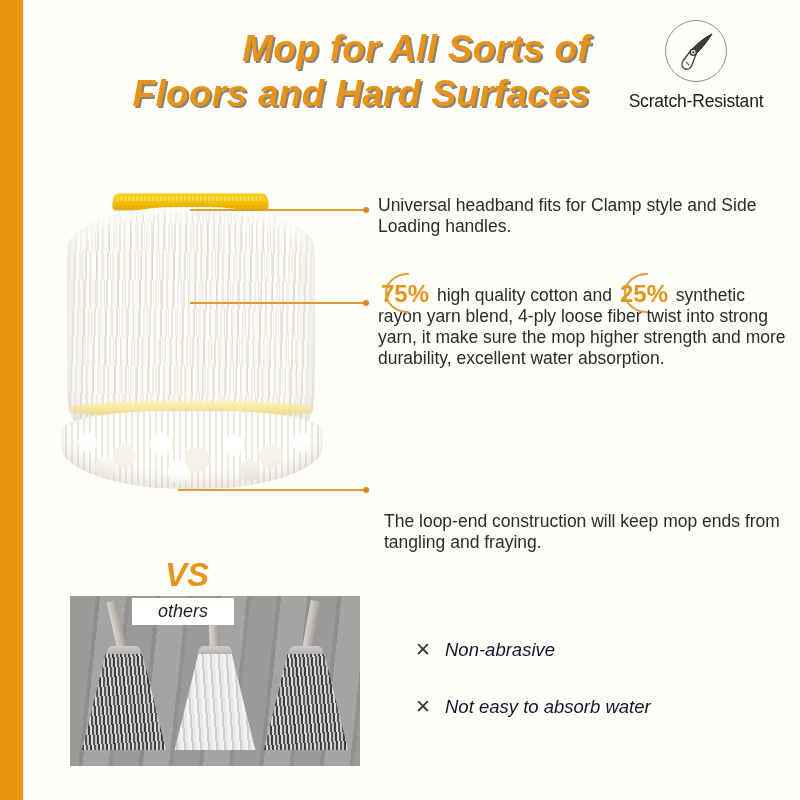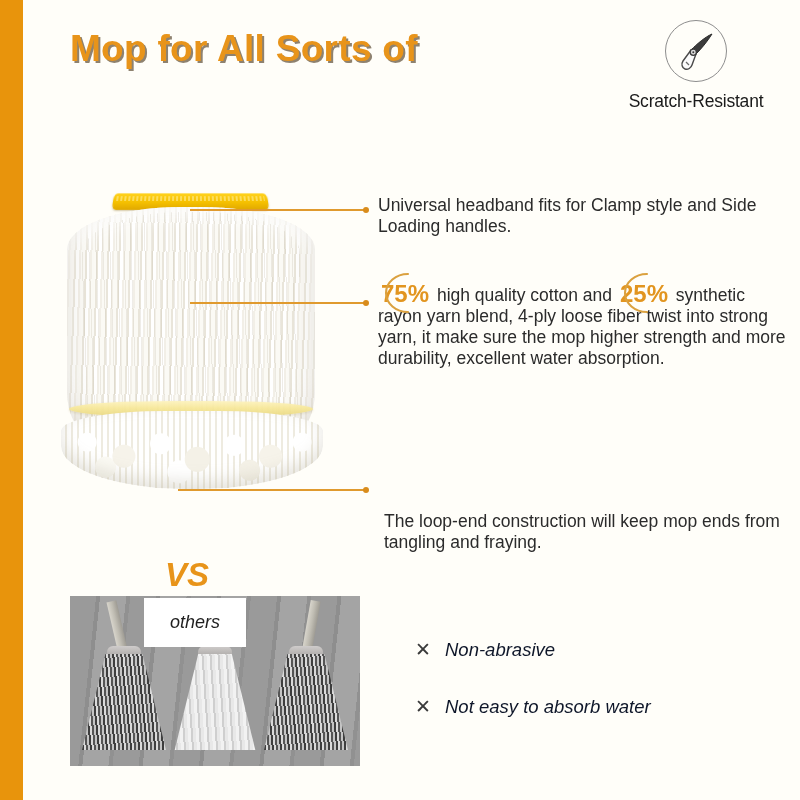--- a/index.html
+++ b/index.html
@@ -22,12 +22,13 @@
     position:absolute; left:70px; top:26px; width:520px;
   }
   #header-title .tline{
-    font-size:37px; font-weight:bold; 
+    font-size:37px; font-weight:bold; font-style:italic;
     color:#e8941a;
     letter-spacing:0.3px;
     line-height:45px;
     text-shadow:2px 2px 0 #8e8270;
     white-space:nowrap;
+    text-align:right;
   }
 
   #badge{

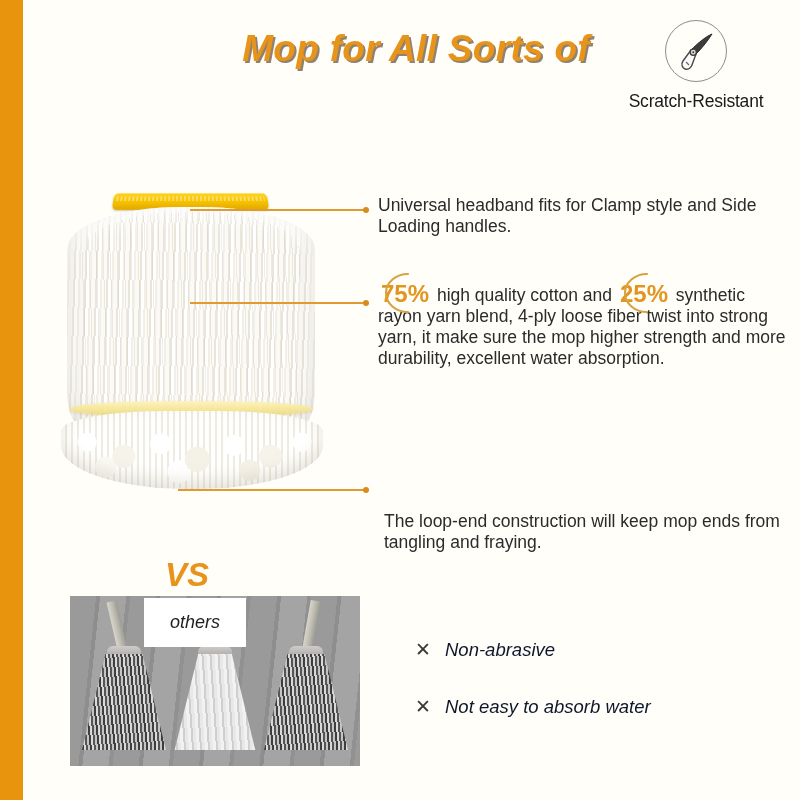--- a/index.html
+++ b/index.html
@@ -202,6 +202,7 @@
 
 <div id="header-title">
   <div class="tline">Mop for All Sorts of</div>
+  <div class="tline">Floors and Hard Surfaces</div>
 </div>
 
 <div id="badge">

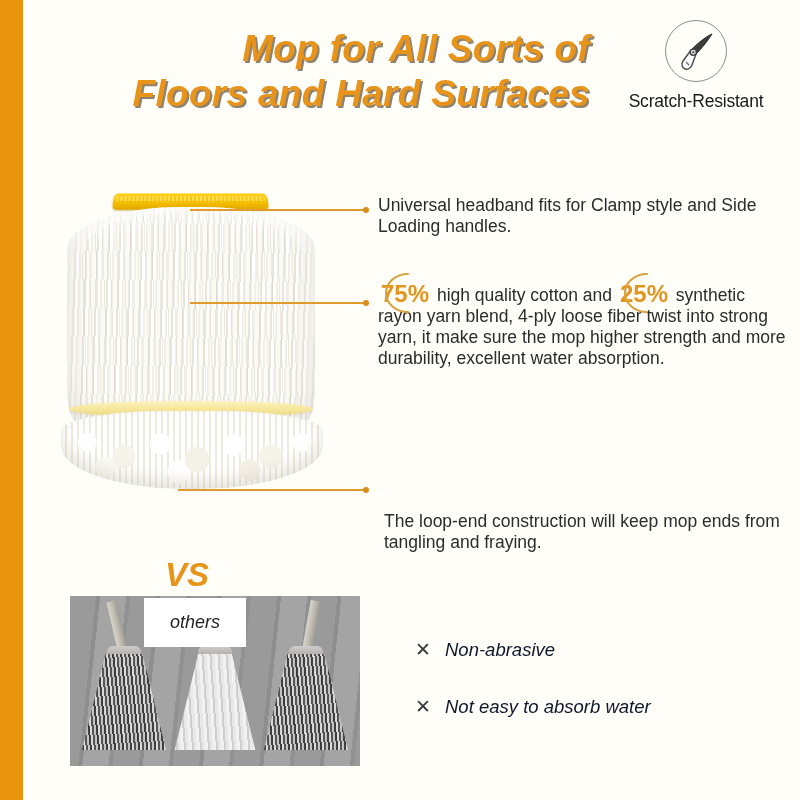--- a/index.html
+++ b/index.html
@@ -177,8 +177,8 @@
   }
   #others-tag{
     position:absolute; left:62px; top:2px;
-    background:#ffffff; padding:14px 26px;
-    font-size:18px; font-style:italic; color:#1f1f1f;margin-left:12px;
+    background:#ffffff; padding:3px 26px;
+    font-size:18px; font-style:italic; color:#1f1f1f;
   }
 
   

